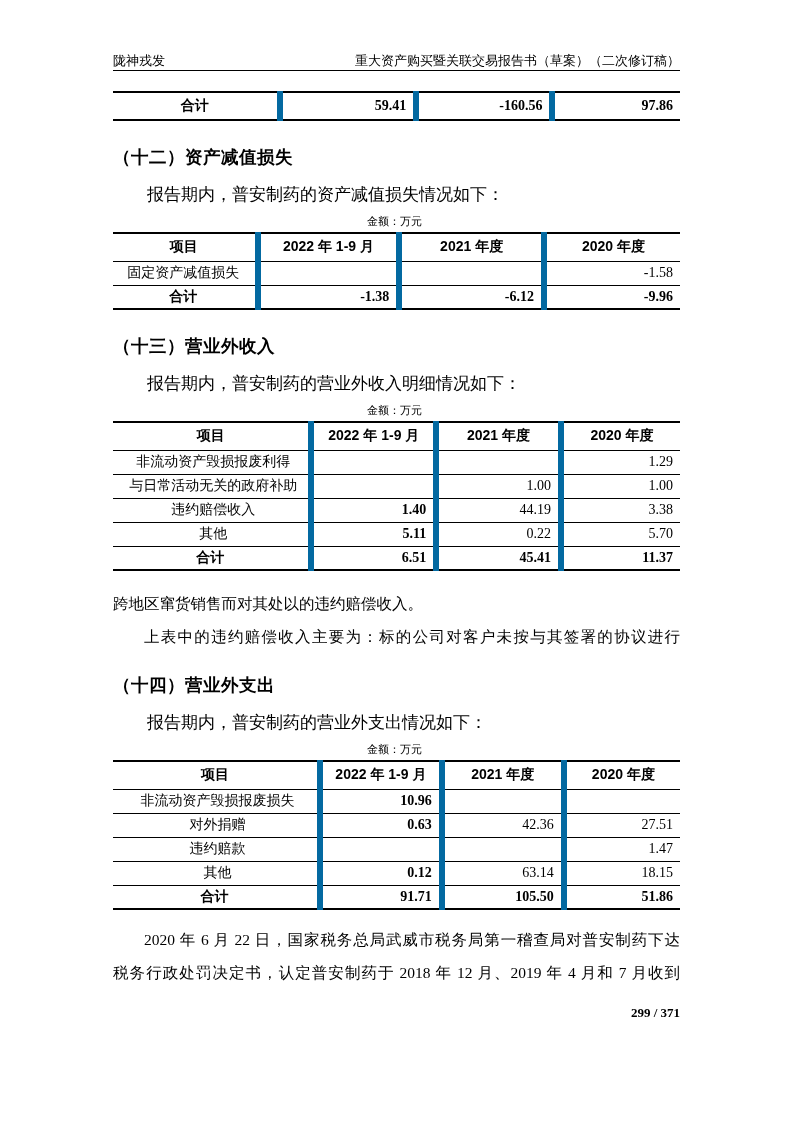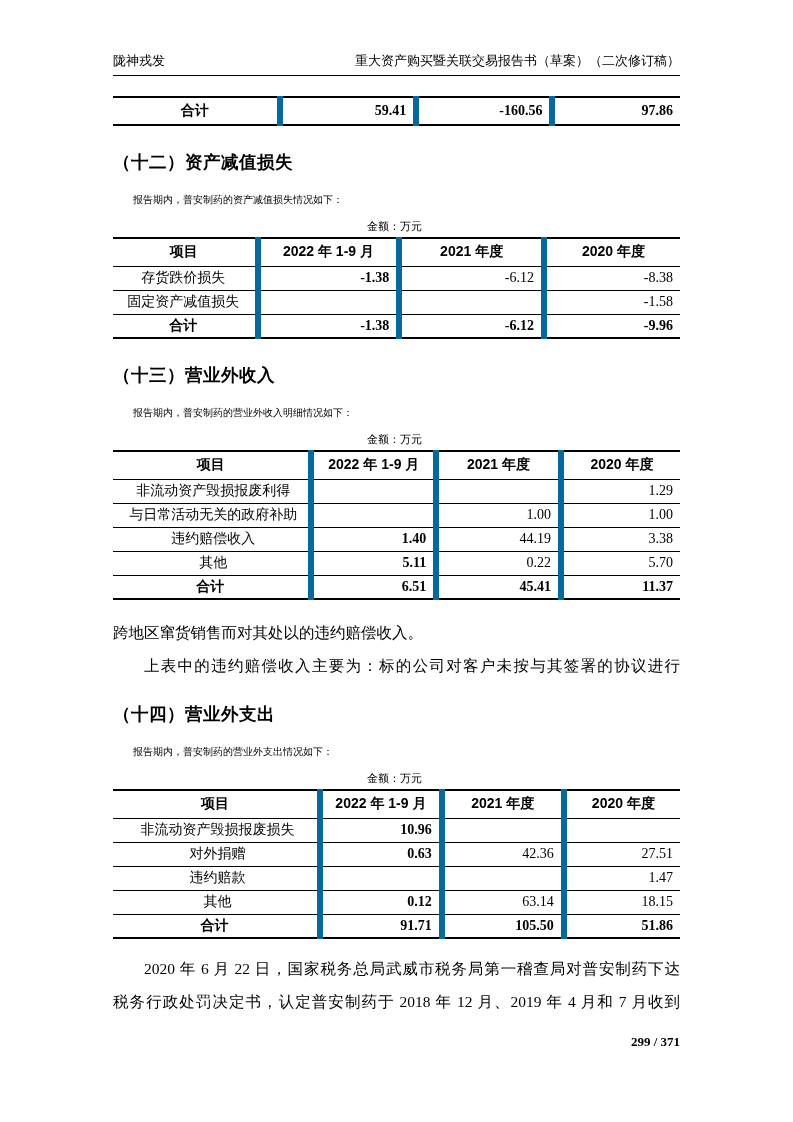--- a/index.html
+++ b/index.html
@@ -14,7 +14,7 @@
 
   .doc-header {
     display: flex; justify-content: space-between; align-items: flex-start;
-    padding-top: 52px; padding-bottom: 5px;
+    padding-top: 52px; 
     border-bottom: 1.5px solid #000;
     font-size: 13px;
   }

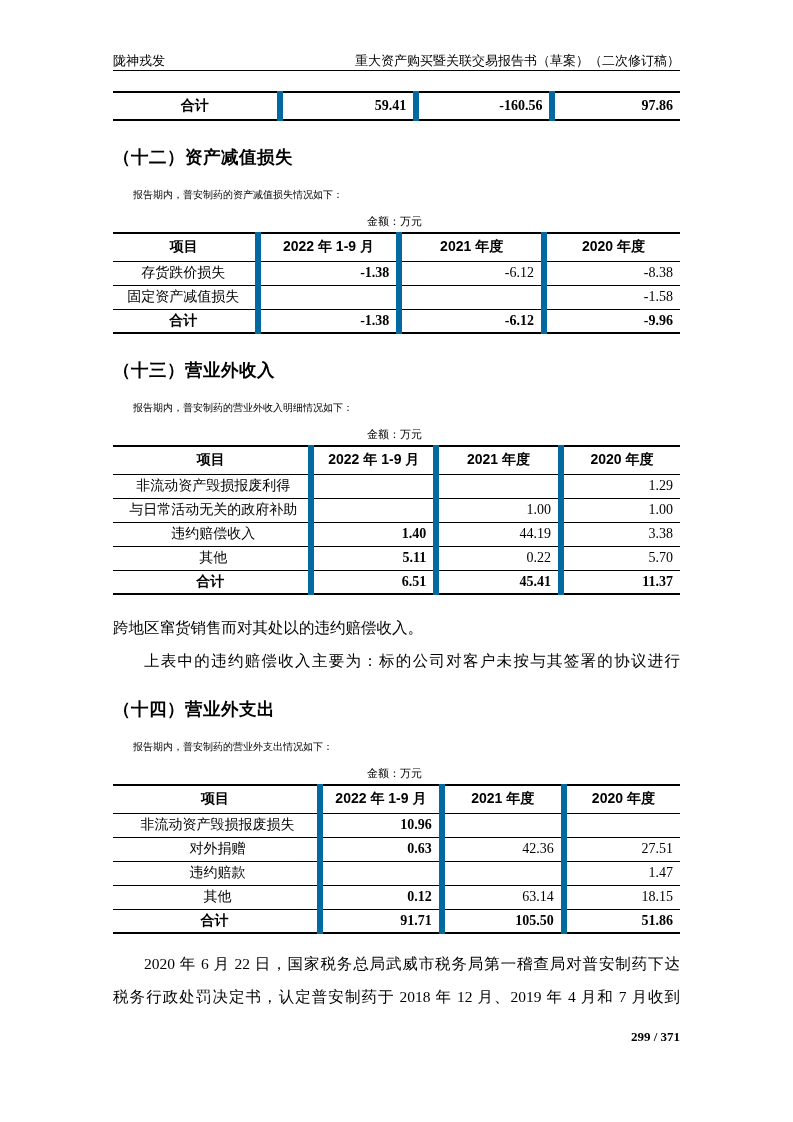--- a/index.html
+++ b/index.html
@@ -52,7 +52,7 @@
     font-size: 17.5px; font-weight: 700;
     margin: 24px 0 0 0; letter-spacing: 0.5px;
   }
-  .intro { font-size: 10px; margin: 14px 0 0 0; text-indent: 2em; line-height: 24px; }
+  .intro { font-size: 17px; margin: 14px 0 0 0; text-indent: 2em; line-height: 24px; }
   .unit-note { font-size: 11px; text-align: center; margin: 7px 4px 3px 0; }
 
   .para { font-size: 15.5px; line-height: 33px; margin: 0; }

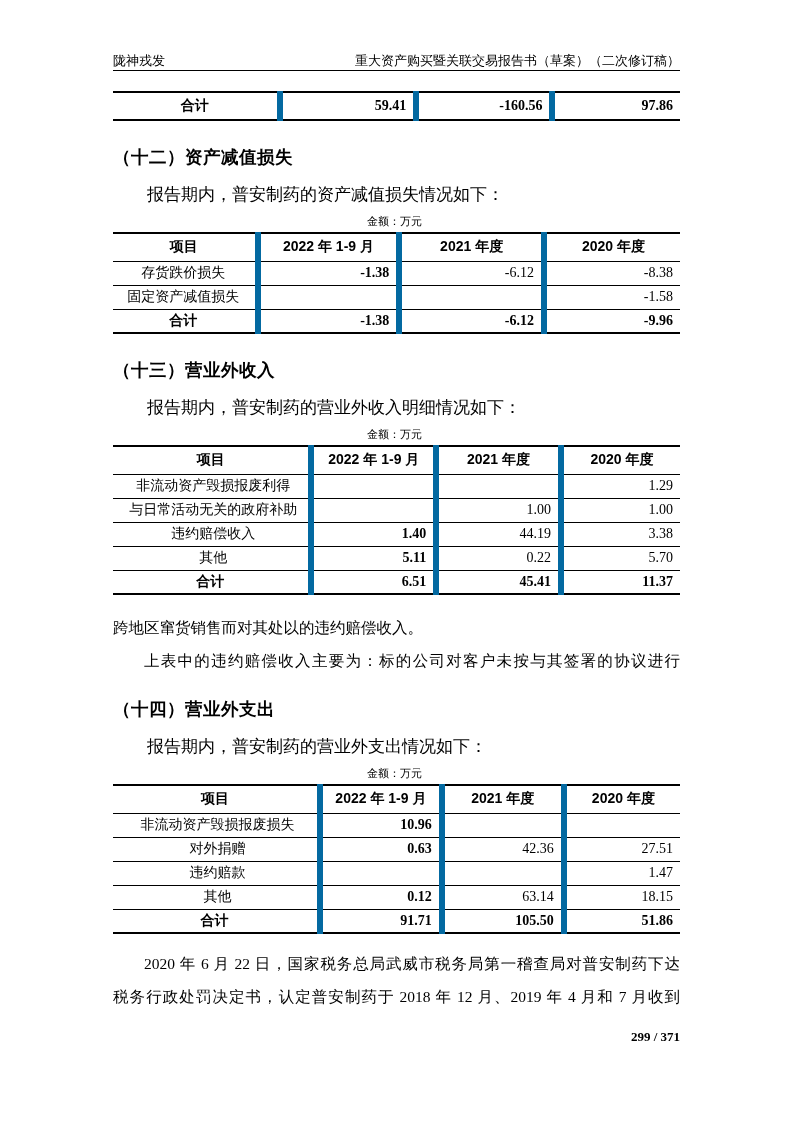--- a/index.html
+++ b/index.html
@@ -112,12 +112,6 @@
         <th>2020 年度</th>
       </tr>
       <tr>
-        <td class="item center">存货跌价损失</td>
-        <td class="num b">-1.38</td>
-        <td class="num">-6.12</td>
-        <td class="num">-8.38</td>
-      </tr>
-      <tr>
         <td class="item center">固定资产减值损失</td>
         <td class="num b"></td>
         <td class="num"></td>

